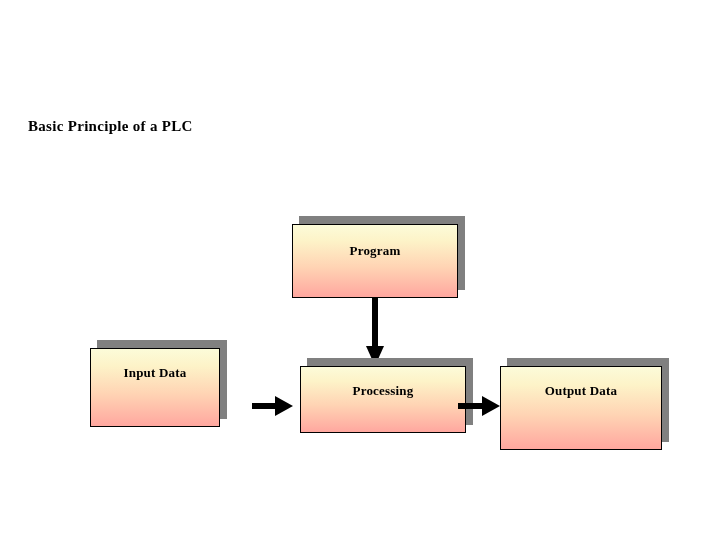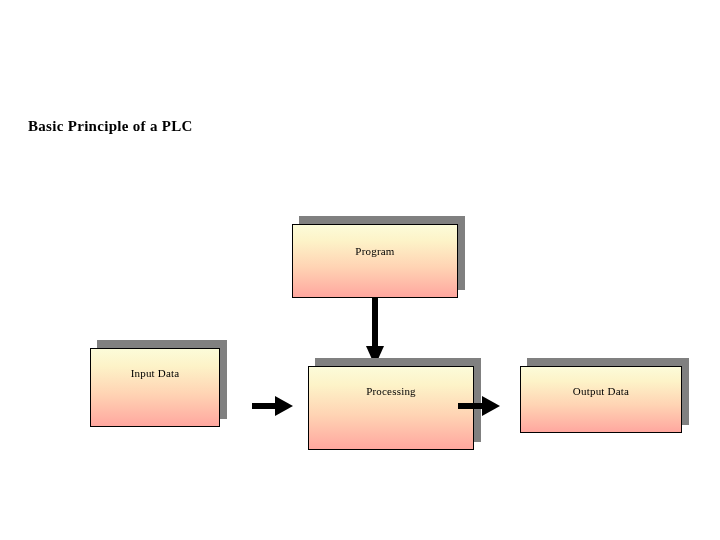--- a/index.html
+++ b/index.html
@@ -60,8 +60,8 @@
   }
   .node-label {
     font-family: "Liberation Serif", "DejaVu Serif", serif;
-    font-weight: normal;
-    font-size: 11px;
+    font-weight: bold;
+    font-size: 13px;
     line-height: 10px;
     letter-spacing: 0.2px;
     color: #000000;

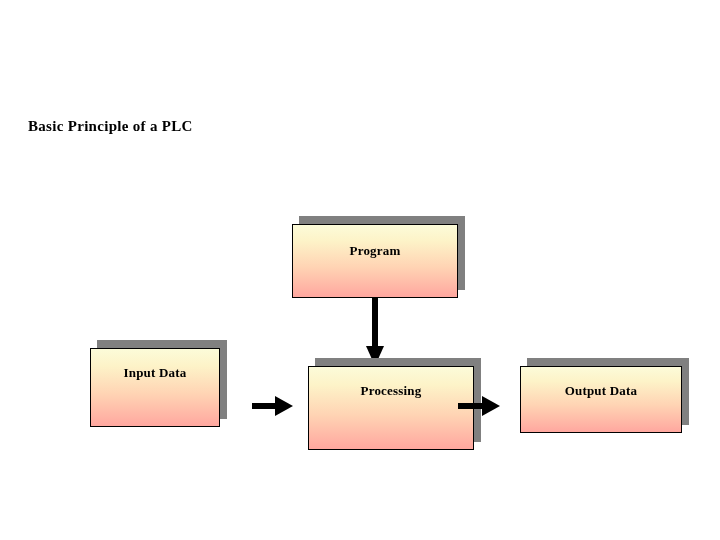--- a/index.html
+++ b/index.html
@@ -73,7 +73,7 @@
   #node-program   .node-label { margin-top: 21px; }
   #node-input     { left:  90px; top: 348px; width: 130px; height: 79px; }
   #node-input     .node-label { margin-top: 19px; }
-  #node-processing{ left: 308px; top: 366px; width: 166px; height: 84px; }
+  #node-processing{ left: 300px; top: 366px; width: 166px; height: 67px; }
   #node-processing .node-label { margin-top: 19px; }
   #node-output    { left: 500px; top: 366px; width: 162px; height: 67px; margin-left: 20px; }
   #node-output    .node-label { margin-top: 19px; }

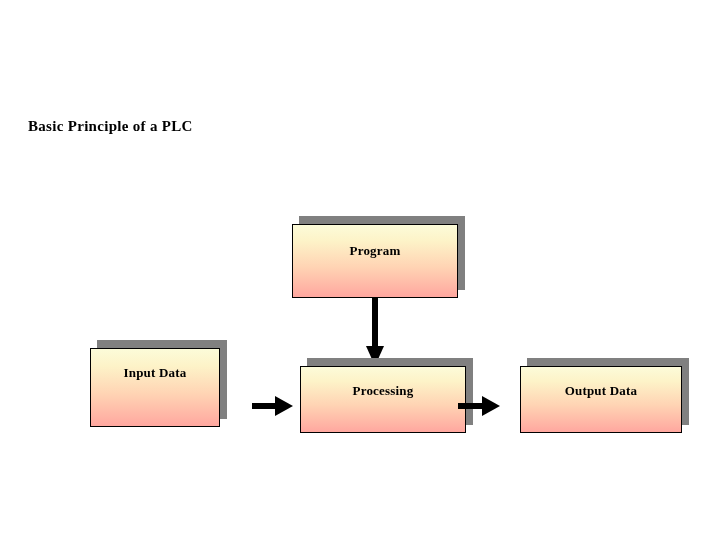--- a/index.html
+++ b/index.html
@@ -75,7 +75,7 @@
   #node-input     .node-label { margin-top: 19px; }
   #node-processing{ left: 300px; top: 366px; width: 166px; height: 67px; }
   #node-processing .node-label { margin-top: 19px; }
-  #node-output    { left: 500px; top: 366px; width: 162px; height: 67px; margin-left: 20px; }
+  #node-output    { left: 500px; top: 366px; width: 162px; height: 84px; }
   #node-output    .node-label { margin-top: 19px; }
 
   

